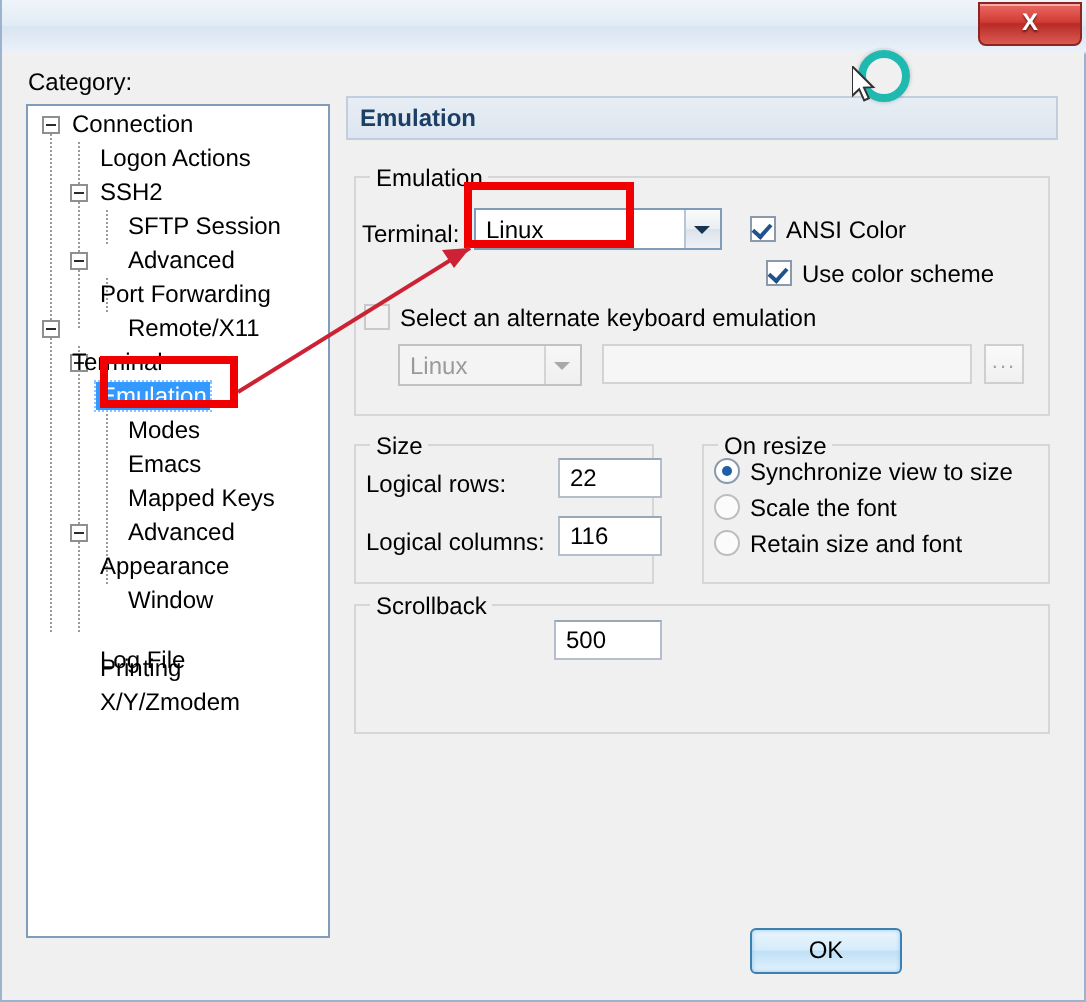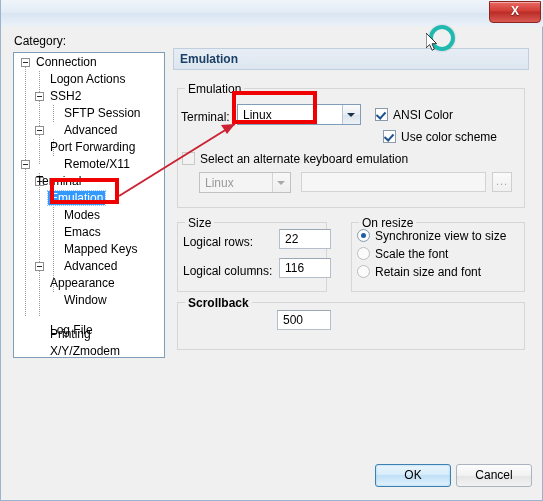--- a/index.html
+++ b/index.html
@@ -76,7 +76,7 @@
   #tree {
     position: absolute;
     left: 12px; top: 26px;
-    width: 152px; height: 306px;
+    width: 152px; height: 417px;
     background: #ffffff;
     border: 1px solid #7f9db9;
     box-sizing: border-box;

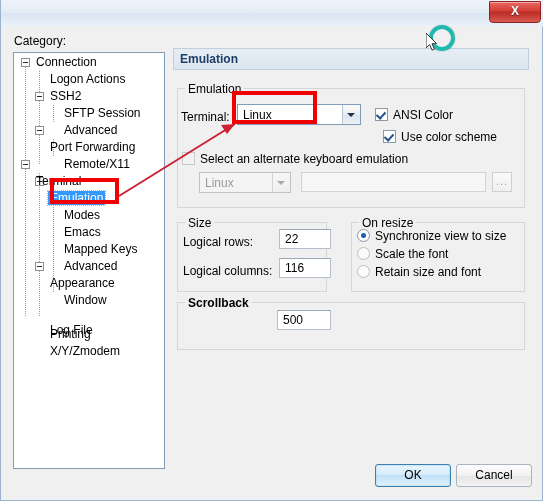--- a/index.html
+++ b/index.html
@@ -430,7 +430,7 @@
     <div class="rb off" style="left:356px; top:239px;"></div>
     <div class="lbl" style="left:374px; top:239px;">Retain size and font</div>
 
-    <div class="group" style="left:176px; top:276px; width:348px; height:48px;font-weight:bold;">
+    <div class="group" style="left:176px; top:276px; width:348px; height:65px;">
       <div class="gtitle">Scrollback</div>
     </div>
     <div class="tbox" style="left:276px; top:284px; width:54px;">

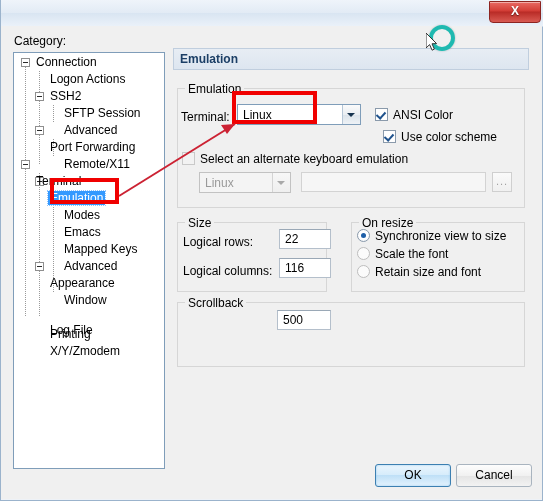--- a/index.html
+++ b/index.html
@@ -438,7 +438,6 @@
     </div>
 
     <div class="btn default" style="left:374px; top:438px; width:76px;">OK</div>
-    <div class="btn" style="left:455px; top:438px; width:76px;">Cancel</div>
   </div>
 
   <div class="annot-box" style="left:49px; top:178px; width:69px; height:26px;"></div>

